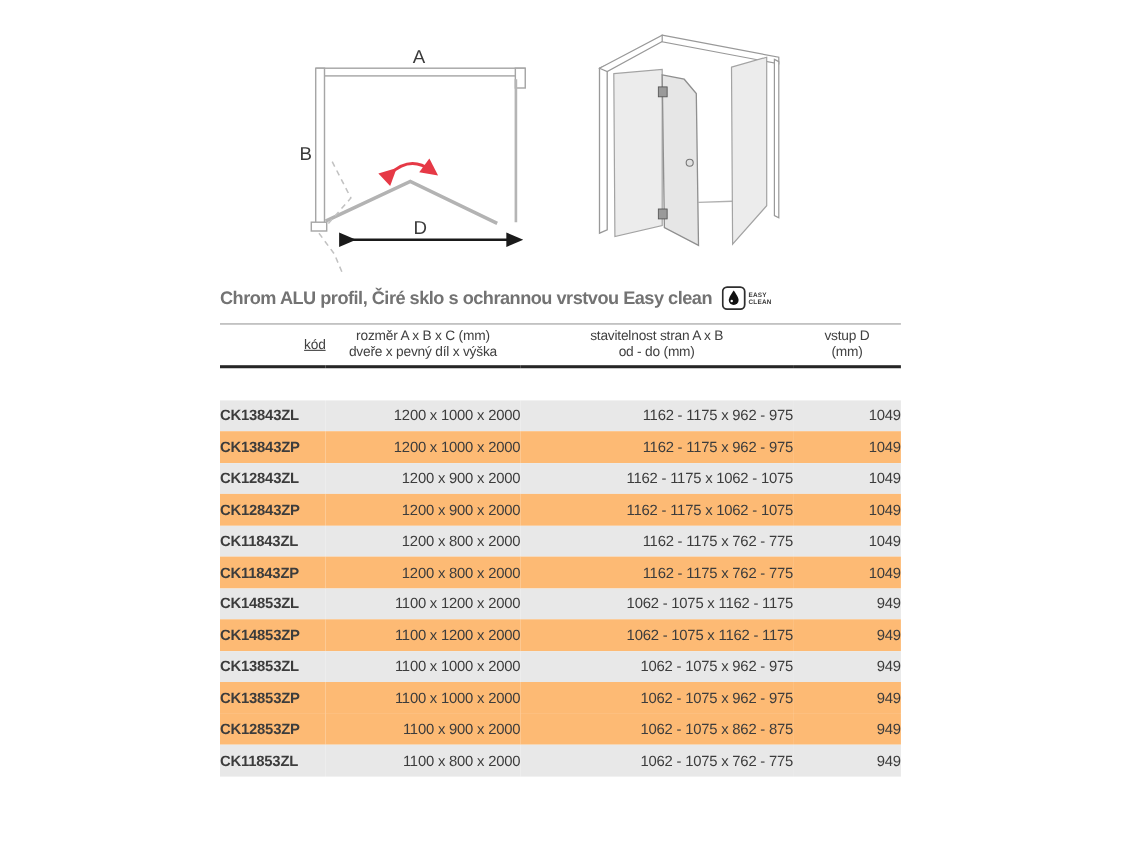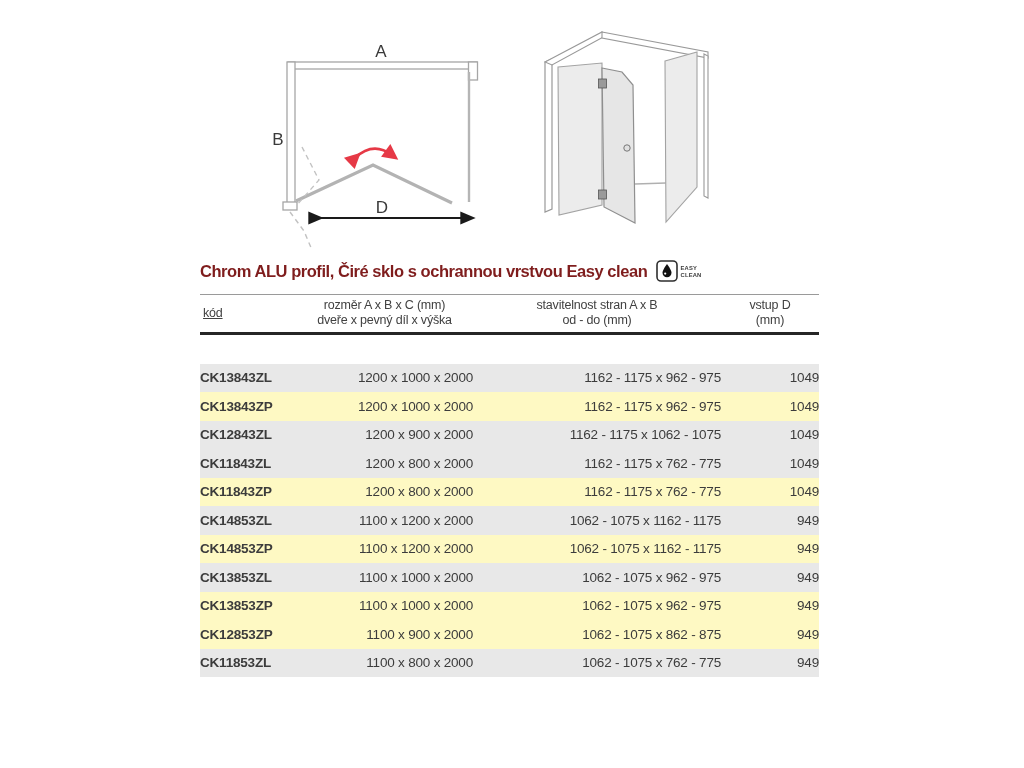--- a/index.html
+++ b/index.html
@@ -12,7 +12,7 @@
   
   .title-row{left:200px;top:260px;display:flex;align-items:center;gap:9px;}
   .page-title{
-    font-size:16.5px;font-weight:bold;letter-spacing:-0.45px;color:#7f1d1d;white-space:nowrap;
+    font-size:16.5px;font-weight:bold;letter-spacing:-0.45px;color:#737373;white-space:nowrap;
   }
 
   

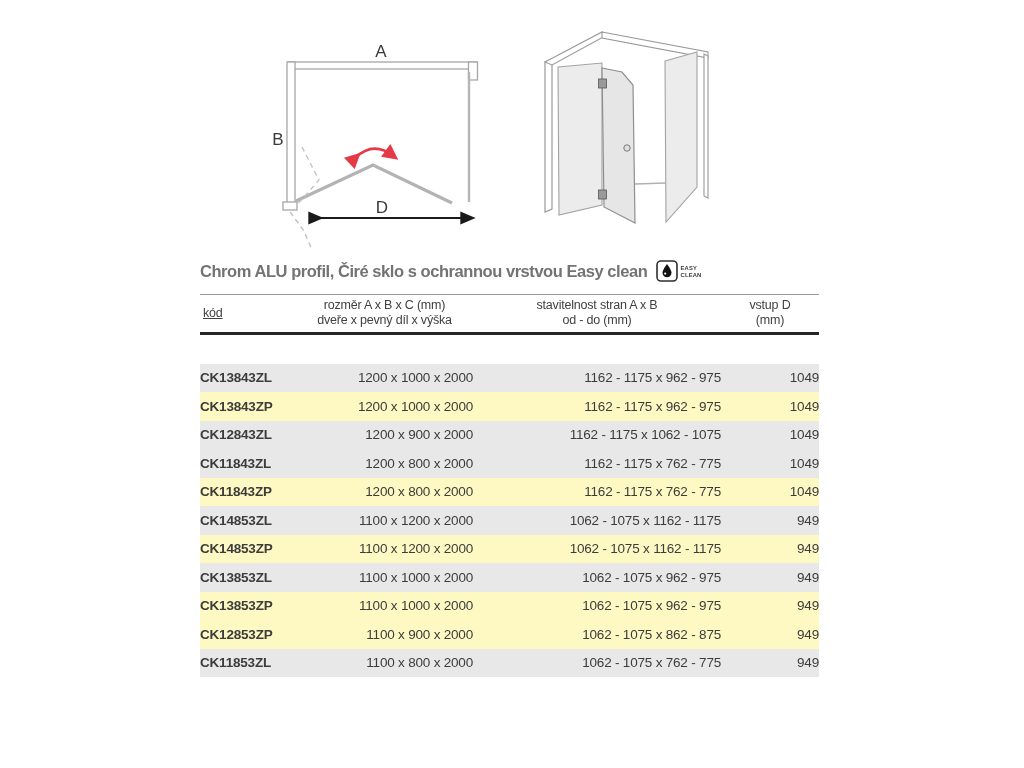--- a/index.html
+++ b/index.html
@@ -30,7 +30,7 @@
     padding:3px 0 4px 0;border-bottom:3px solid #262626;vertical-align:middle;
     letter-spacing:-0.2px;
   }
-  table.spec th.left{text-align:left;padding-left:3px;text-decoration:underline;}
+  table.spec th.left{text-align:right;padding-left:3px;text-decoration:underline;}
   table.spec th.center{}
   tr.spacer td{height:3px;padding:0;border:0;background:#fff;}
   table.spec td{

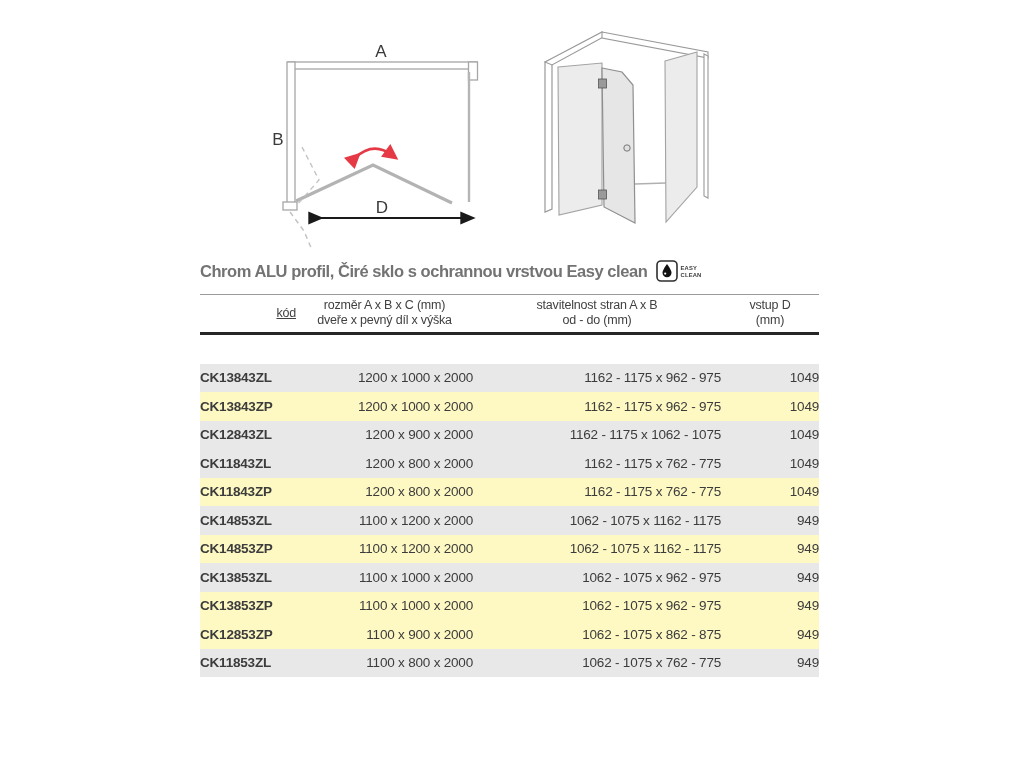--- a/index.html
+++ b/index.html
@@ -40,7 +40,7 @@
   td.kod{font-weight:bold;color:#141414;text-align:left;padding-left:3px;font-size:13.5px;}
   td.center{text-align:right;}
   tr.stripe td{background:var(--stripe,#e8e8e8);}
-  tr.plain td{background:#fef9c3;}
+  tr.plain td{background:#fdba74;}
 
   svg text{font-family:"Liberation Sans","DejaVu Sans",sans-serif;}
 </style>

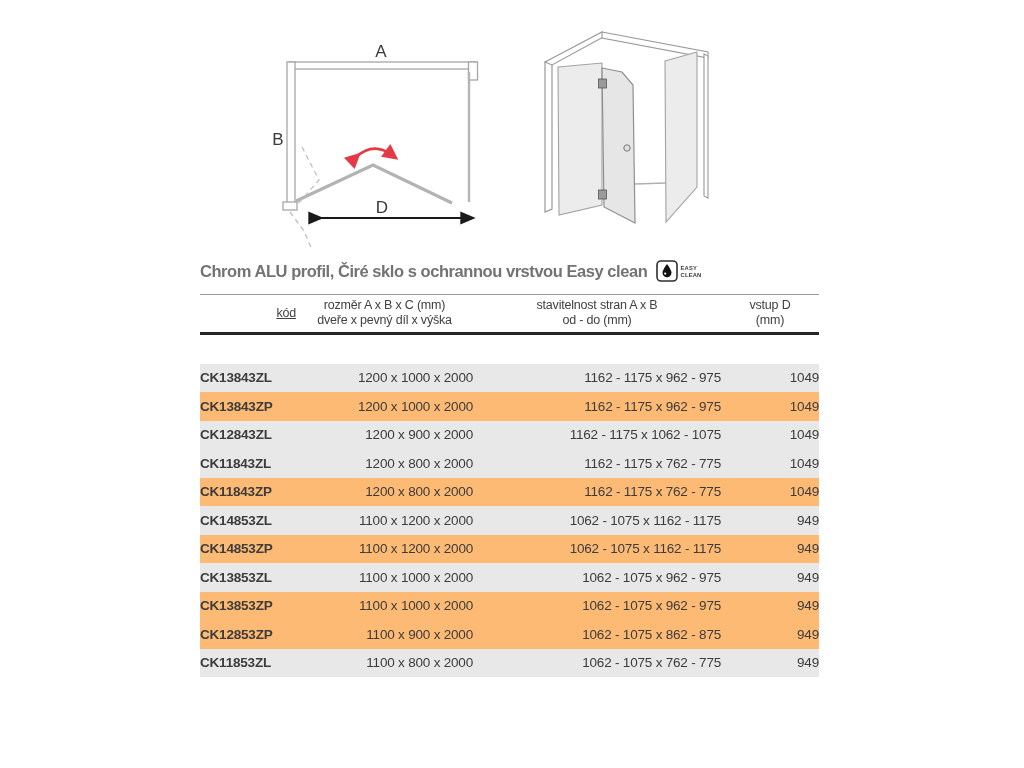--- a/index.html
+++ b/index.html
@@ -163,6 +163,12 @@
     <td class="center">1162 - 1175 x 1062 - 1075</td>
     <td class="center">1049</td>
   </tr>
+          <tr class="plain">
+    <td class="kod">CK12843ZP</td>
+    <td class="center">1200 x 900 x 2000</td>
+    <td class="center">1162 - 1175 x 1062 - 1075</td>
+    <td class="center">1049</td>
+  </tr>
           <tr class="stripe">
     <td class="kod">CK11843ZL</td>
     <td class="center">1200 x 800 x 2000</td>

